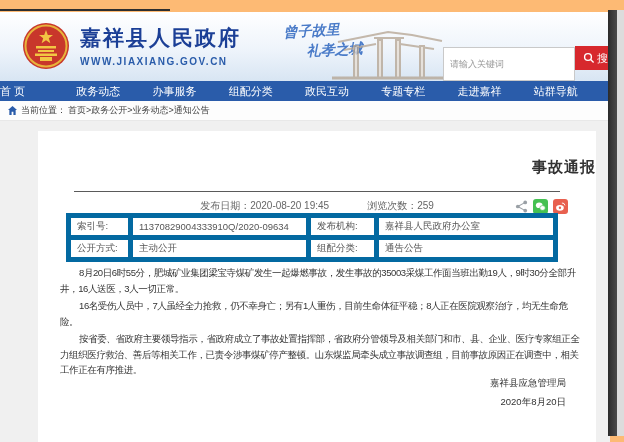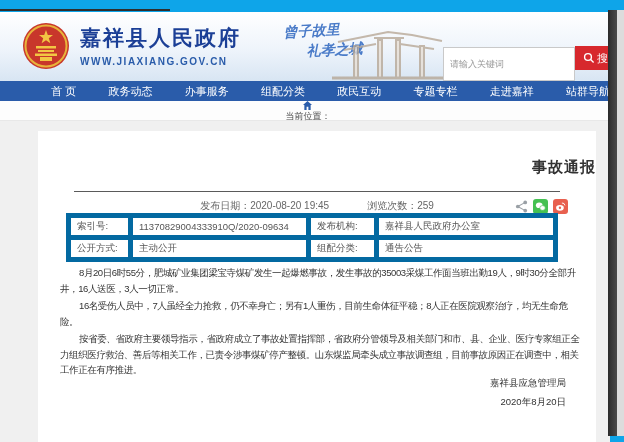--- a/index.html
+++ b/index.html
@@ -4,7 +4,7 @@
 <style>
   * { margin:0; padding:0; box-sizing:border-box; }
   body { font-family:"Liberation Sans","DejaVu Sans",sans-serif; background:#fff; }
-  .canvas { position:relative; width:624px; height:442px; background:#0ea5e9; overflow:hidden; }
+  .canvas { position:relative; width:624px; height:442px; background:#fdba74; overflow:hidden; }
 
   
   .top-artifact { position:absolute; left:0; top:9px; width:170px; height:2px; background:#2e2e2e; }

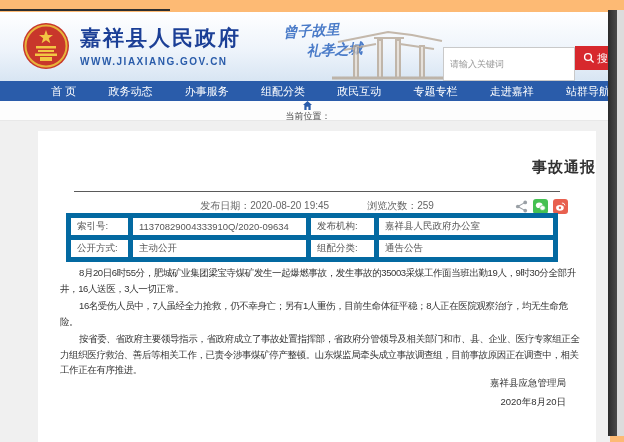--- a/index.html
+++ b/index.html
@@ -31,7 +31,7 @@
   
   .nav { position:absolute; left:0; top:81px; width:610px; height:20px; background:#2a5caa;
          display:flex; align-items:center; }
-  .nav-item { flex:1; text-align:right; color:#fff; font-size:11px; cursor:pointer; white-space:nowrap; }
+  .nav-item { flex:1; text-align:left; color:#fff; font-size:11px; cursor:pointer; white-space:nowrap; }
 
   
   .crumb { position:absolute; left:0; top:101px; width:610px; height:20px; background:#fdfdfd;

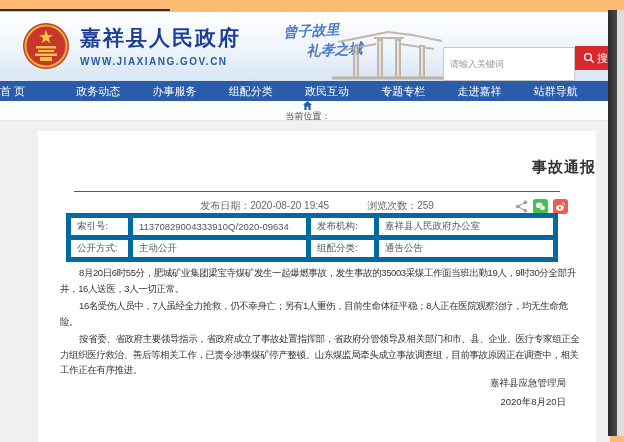--- a/index.html
+++ b/index.html
@@ -36,7 +36,7 @@
   
   .crumb { position:absolute; left:0; top:101px; width:610px; height:20px; background:#fdfdfd;
            border-bottom:1px solid #e8e8e8; display:flex; align-items:center; padding-left:8px;
-           font-size:9px; color:#444;flex-direction:column; }
+           font-size:9px; color:#444; }
   .crumb .home { margin-right:4px; display:inline-flex; }
   .crumb-label { color:#444; margin-right:2px; }
   .crumb-path { color:#444; cursor:pointer; }

